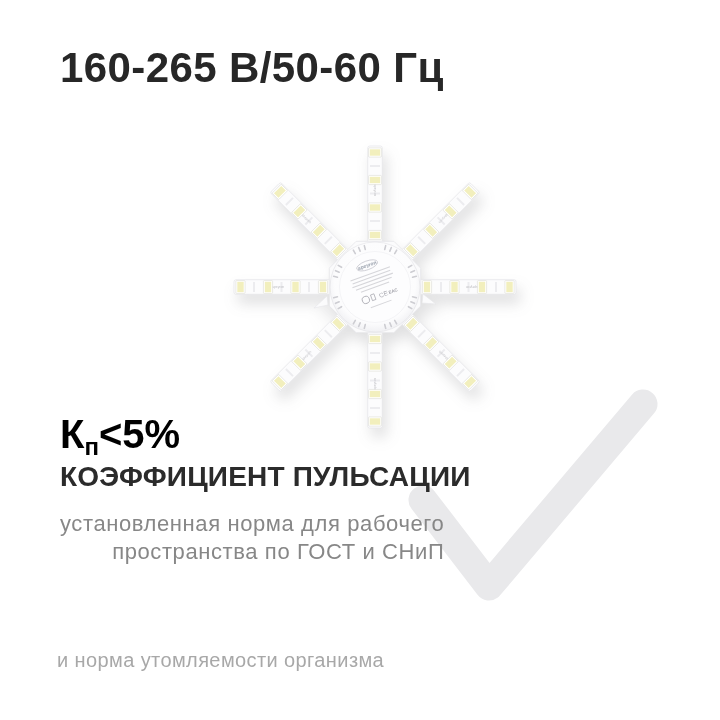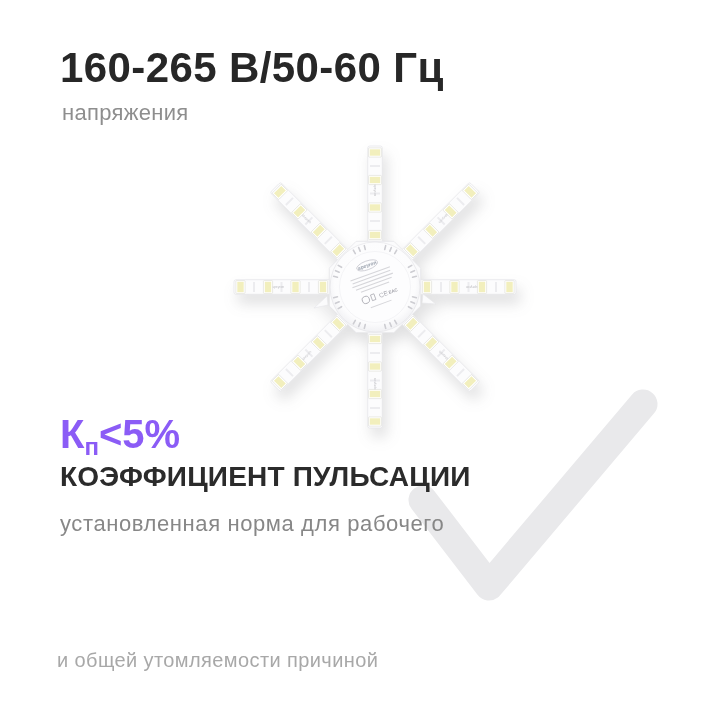--- a/index.html
+++ b/index.html
@@ -53,7 +53,6 @@
     <h1 class="voltage-title">160-265 В/50-60 Гц</h1>
 
     <div class="voltage-subtitle">
-      <div>напряжения</div>
     </div>
 
     <div class="k-value">

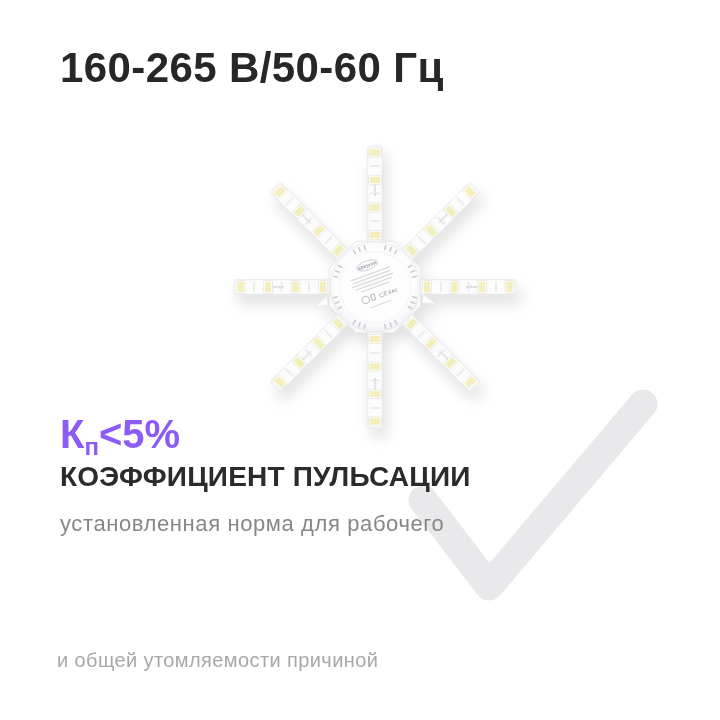--- a/index.html
+++ b/index.html
@@ -23,7 +23,7 @@
   .text-layer { position:relative; z-index:1; }
   .k-value {
     position:absolute; left:60px; top:410px;
-    font-size:40px; line-height:48px; font-weight:700; color:#8b5cf6;
+    font-size:40px; line-height:48px; font-weight:700; color:#000000;
   }
   .k-value .sub { font-size:24px; position:relative; bottom:-7px; font-weight:700; }
   .pulsation-title {

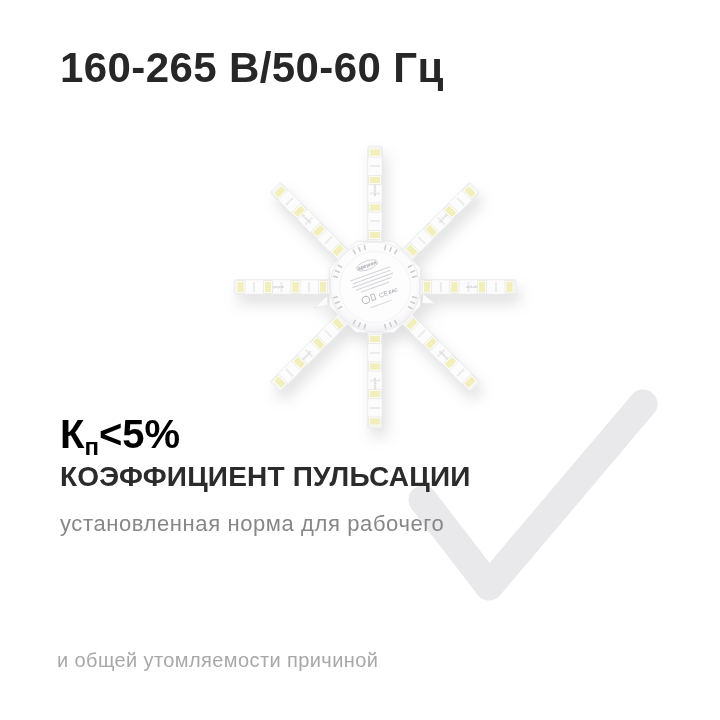--- a/index.html
+++ b/index.html
@@ -63,6 +63,7 @@
 
     <div class="pulsation-desc">
       <div>установленная норма для рабочего</div>
+      <div>пространства по ГОСТ и СНиП</div>
     </div>
 
     <div class="footnote">

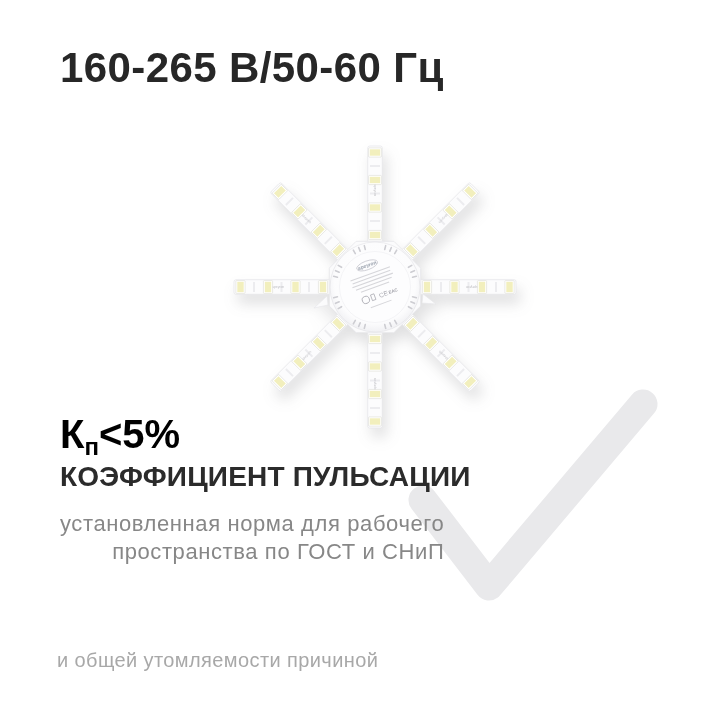--- a/index.html
+++ b/index.html
@@ -67,7 +67,7 @@
     </div>
 
     <div class="footnote">
-      <div>и общей утомляемости причиной</div>
+      <div>и норма утомляемости организма</div>
     </div>
   </div>
 

